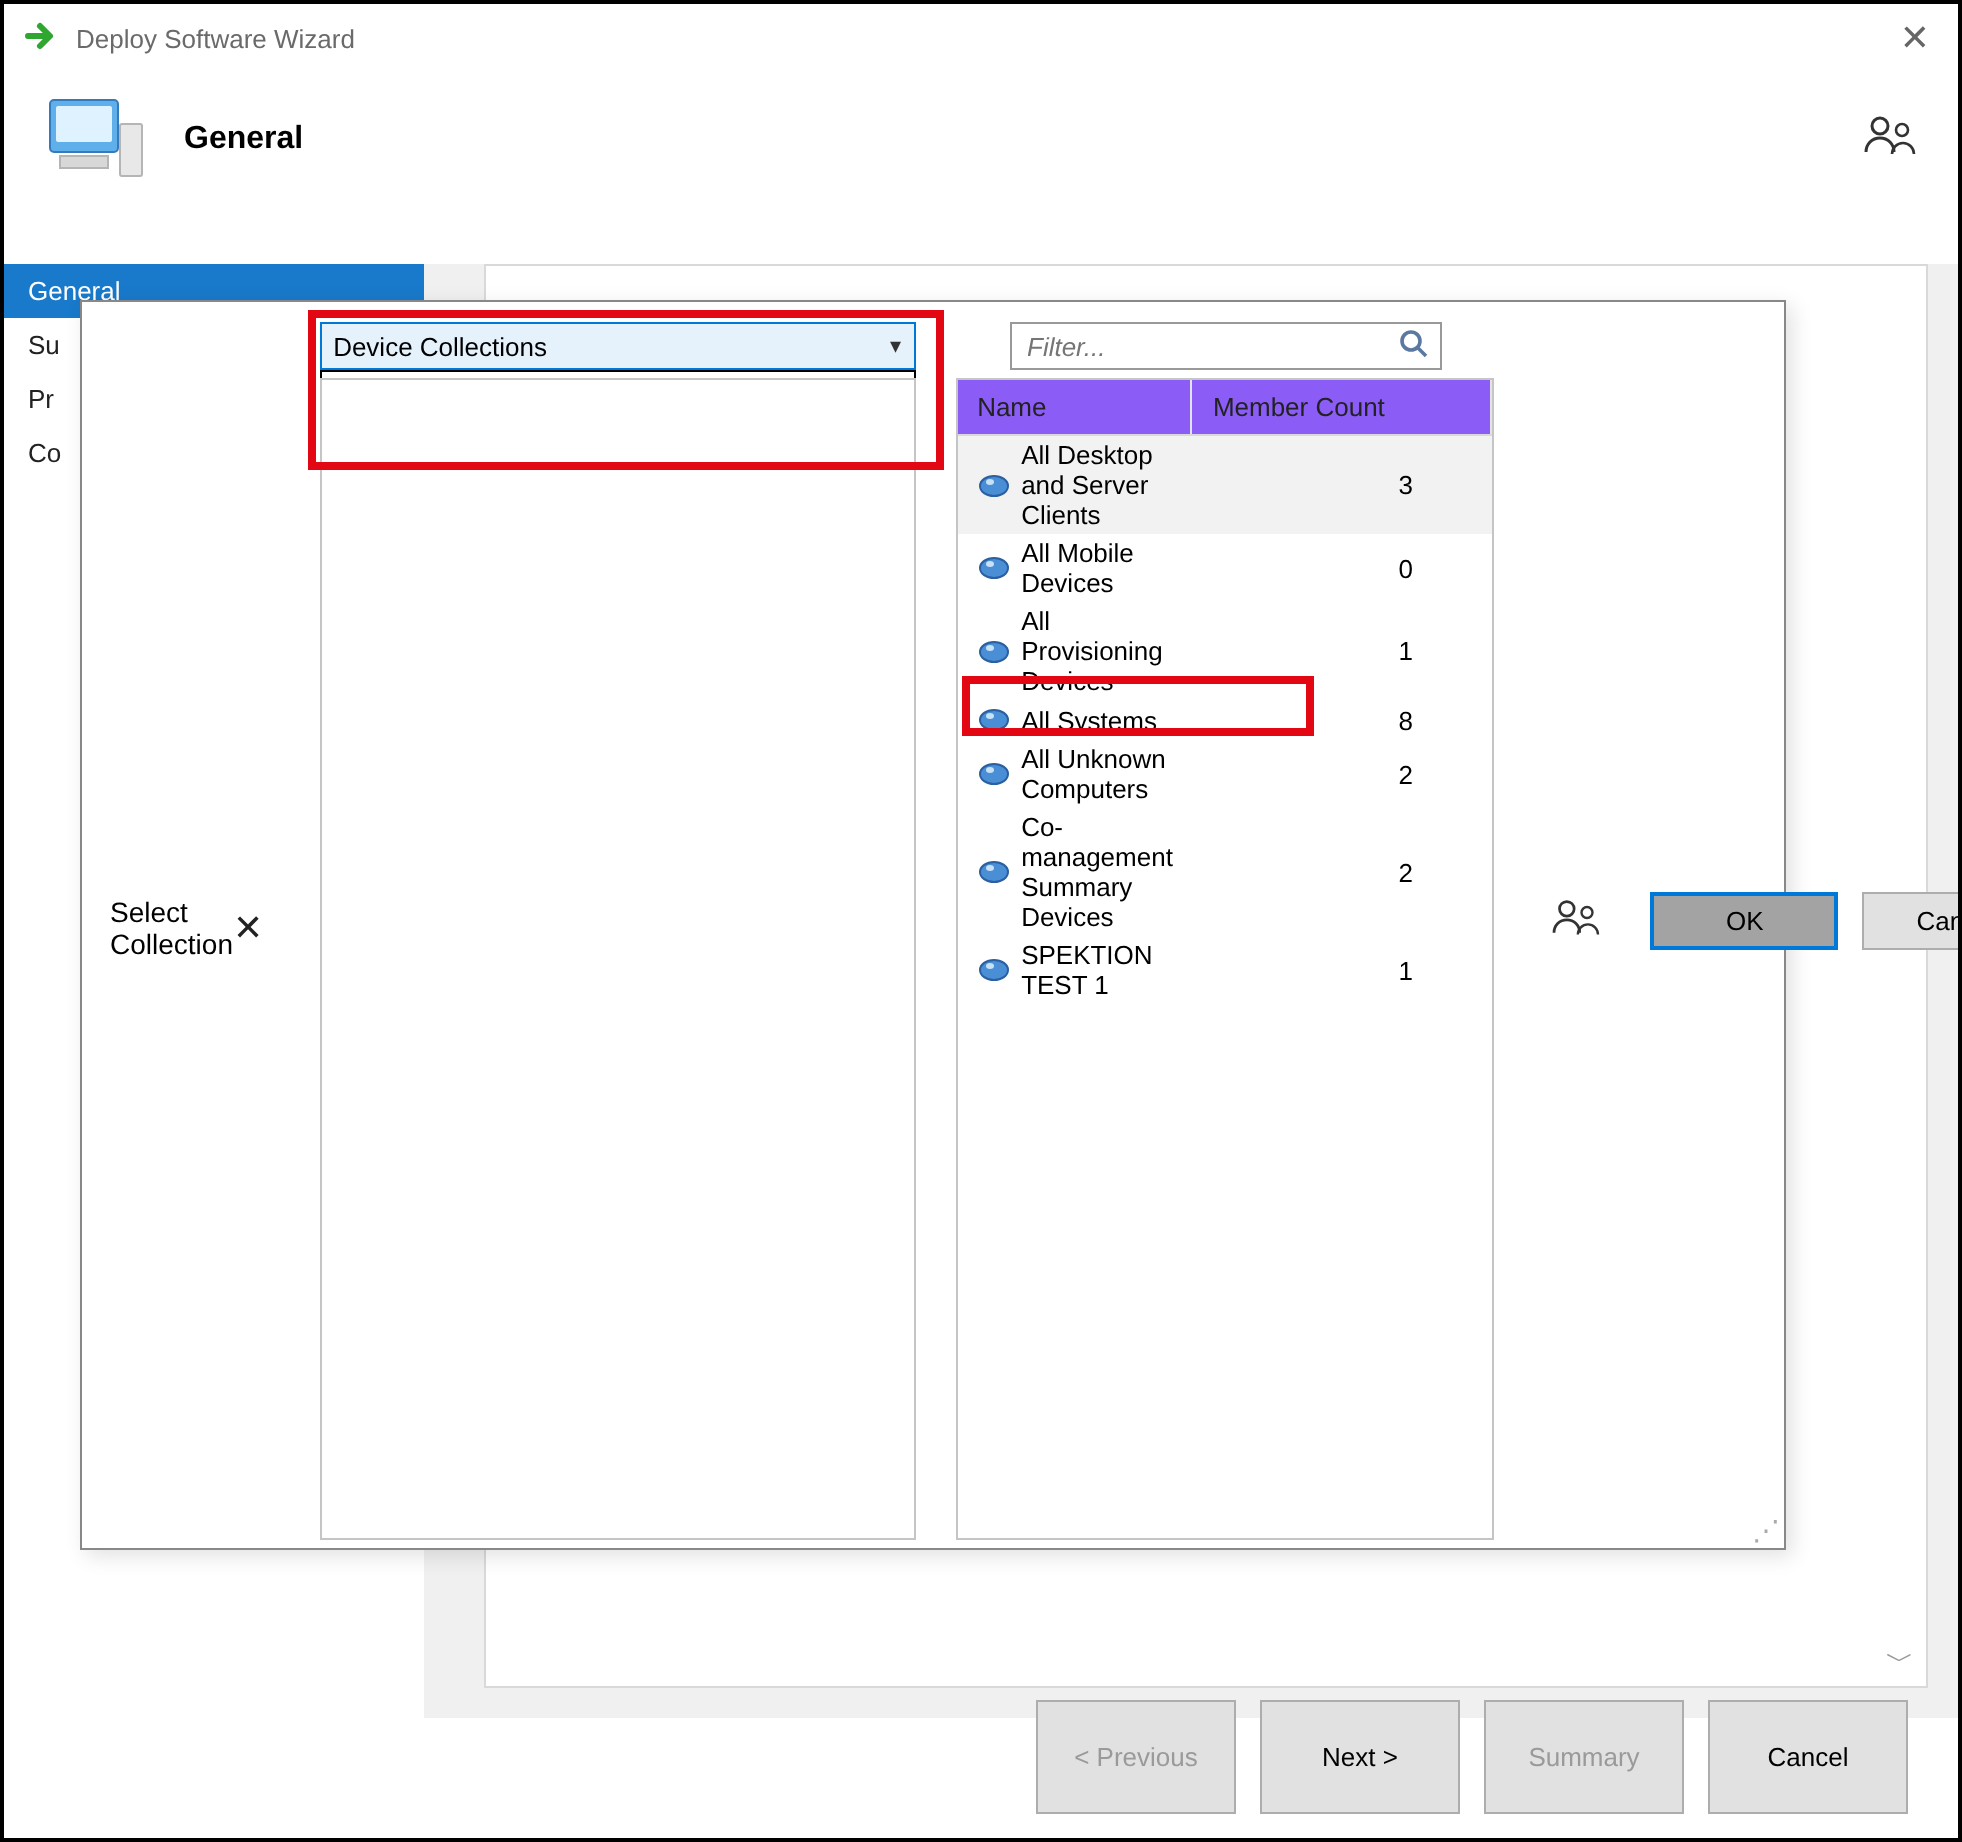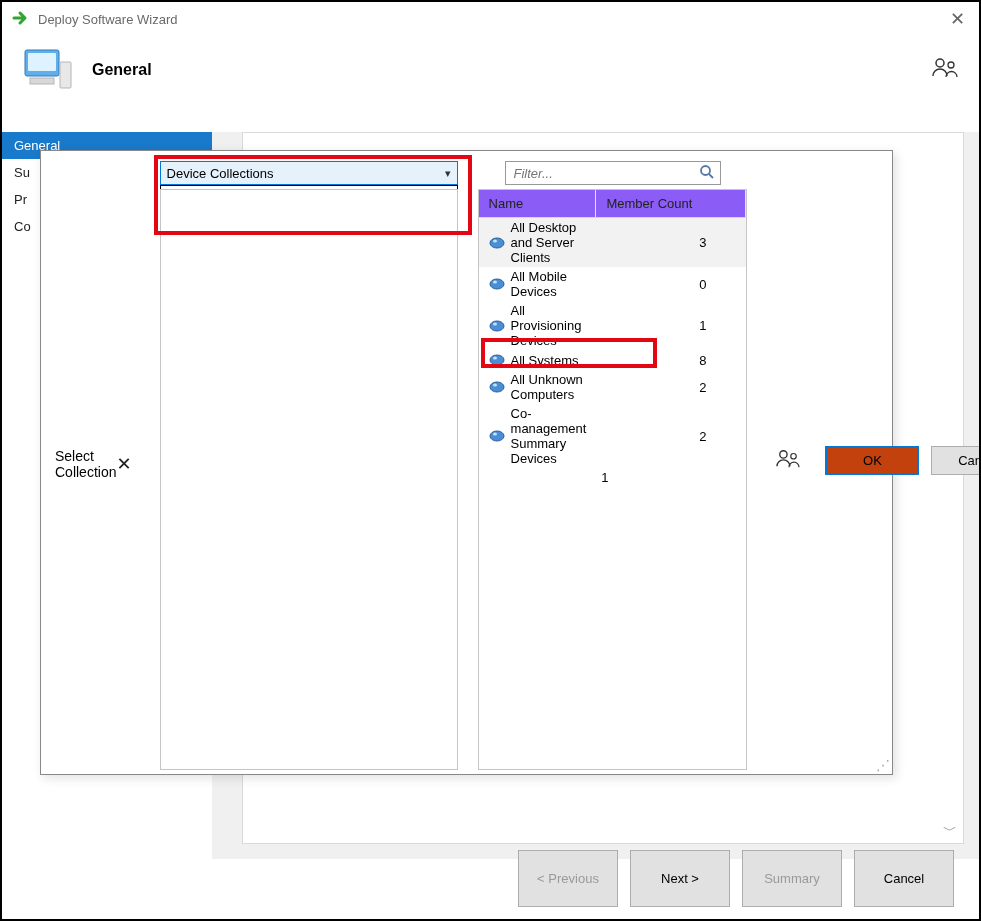--- a/index.html
+++ b/index.html
@@ -263,7 +263,7 @@
     .btn-ok {
       min-width: 94px;
       padding: 5px 14px;
-      background: #c2410c;
+      background: #a3a3a3;
       border: 2px solid #0078d7;
       cursor: pointer;
       font-family: inherit;

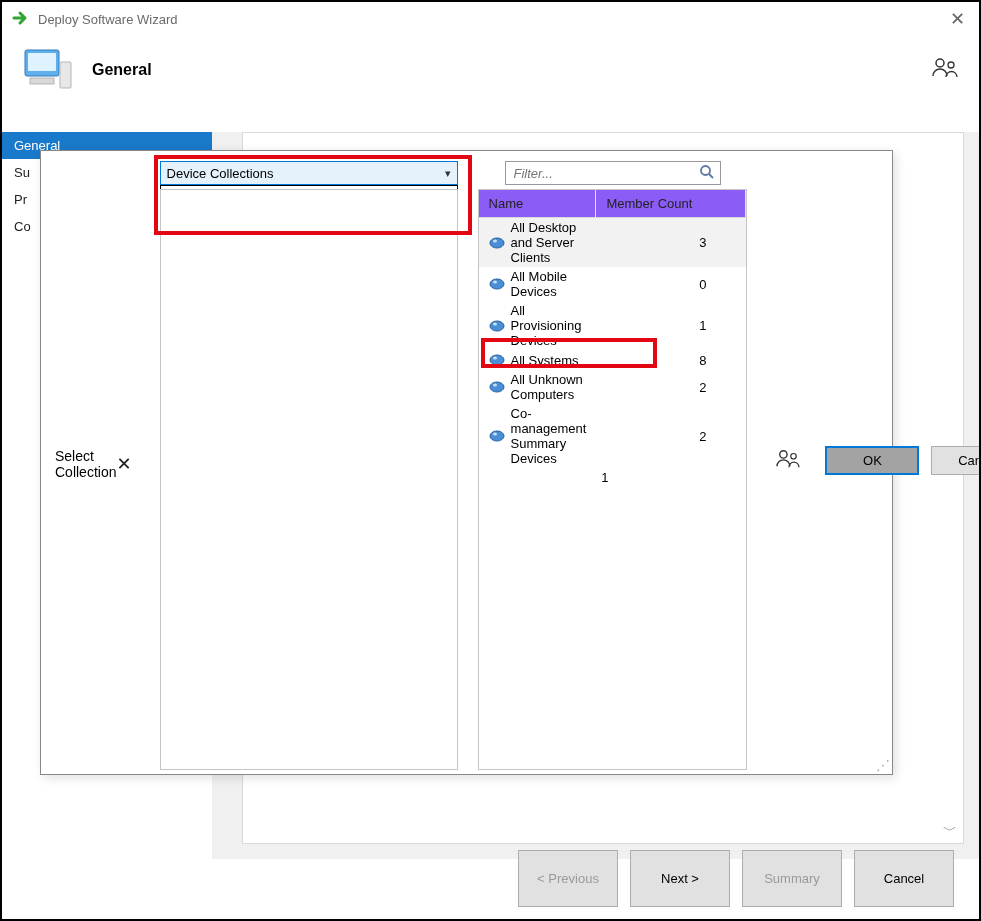--- a/index.html
+++ b/index.html
@@ -463,6 +463,16 @@
               <div class="c-count">2</div>
             </div>
             <div class="list-row">
+              <div class="c-name">
+                <span class="collection-icon">
+                  <svg width="16" height="16" viewBox="0 0 16 16">
+                    <ellipse cx="8" cy="8" rx="7" ry="5" fill="#4a8ed6"></ellipse>
+                    <ellipse cx="8" cy="8" rx="7" ry="5" fill="none" stroke="#2a5fa0" stroke-width="1"></ellipse>
+                    <ellipse cx="6" cy="6" rx="2" ry="1.5" fill="#c7e1f7"></ellipse>
+                  </svg>
+                </span>
+                <span>SPEKTION TEST 1</span>
+              </div>
               <div class="c-count">1</div>
             </div>
           </div>

